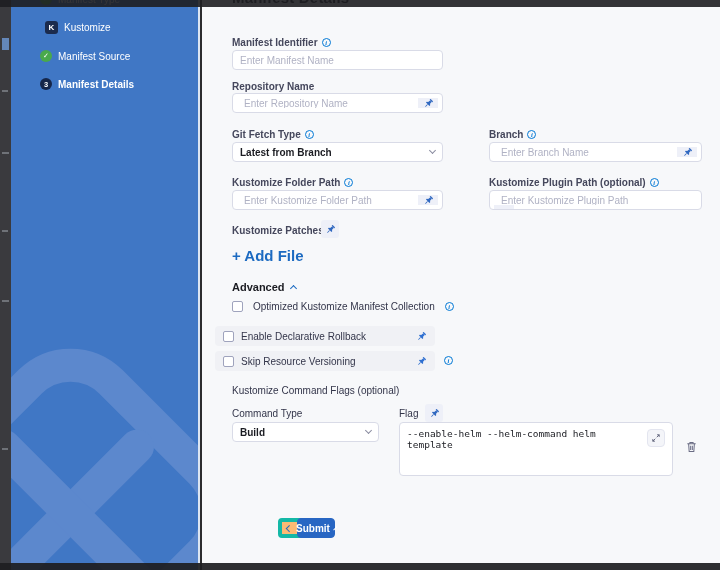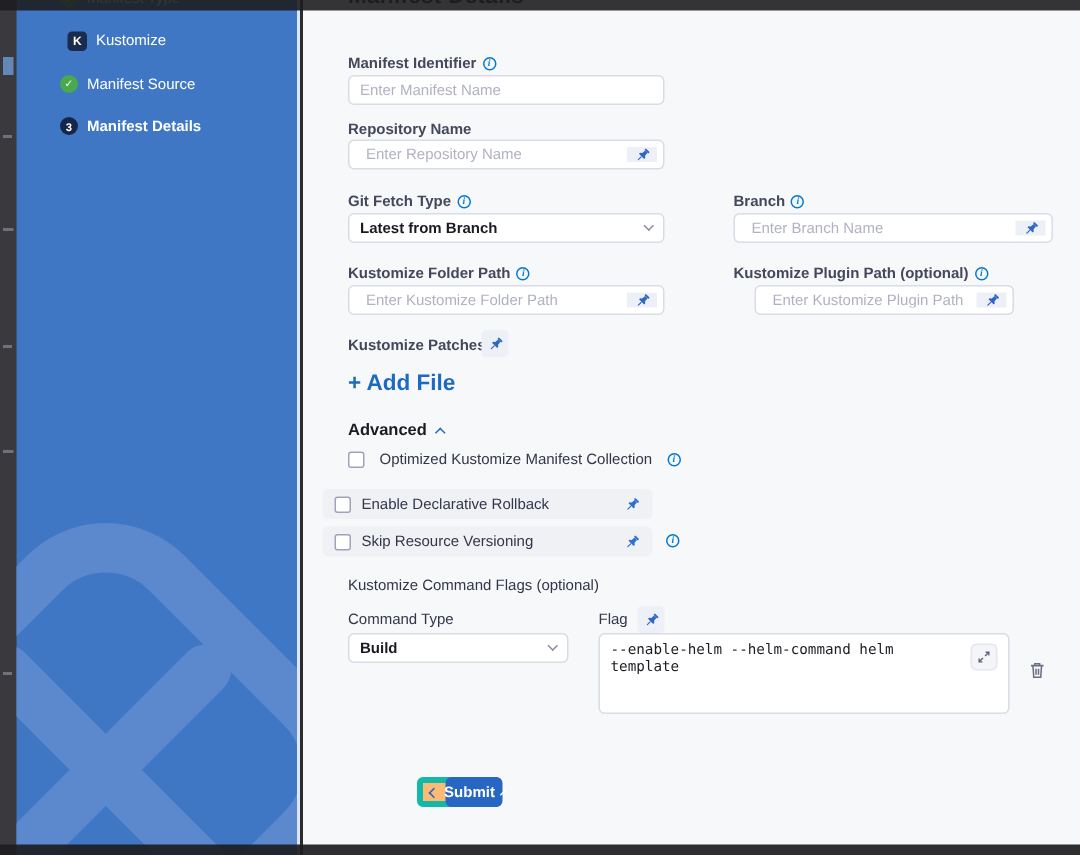--- a/index.html
+++ b/index.html
@@ -176,7 +176,7 @@
         </svg>
     </span>
   </div>
-  <div class="wrap" style="left:301px; top:190px; width:173px;">
+  <div class="wrap" style="left:287px; top:190px; width:213px;flex-direction:column;">
     <input class="inp" placeholder="Enter Kustomize Plugin Path" style="">
     <span class="pinbox">
       <svg width="11" height="11" viewBox="0 0 14 14">

